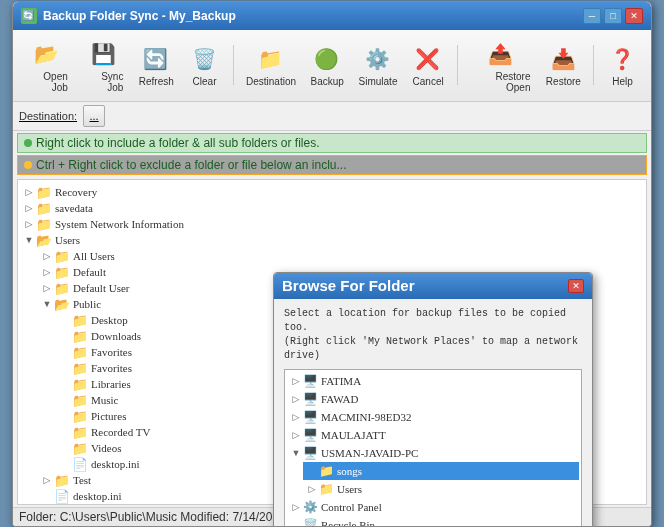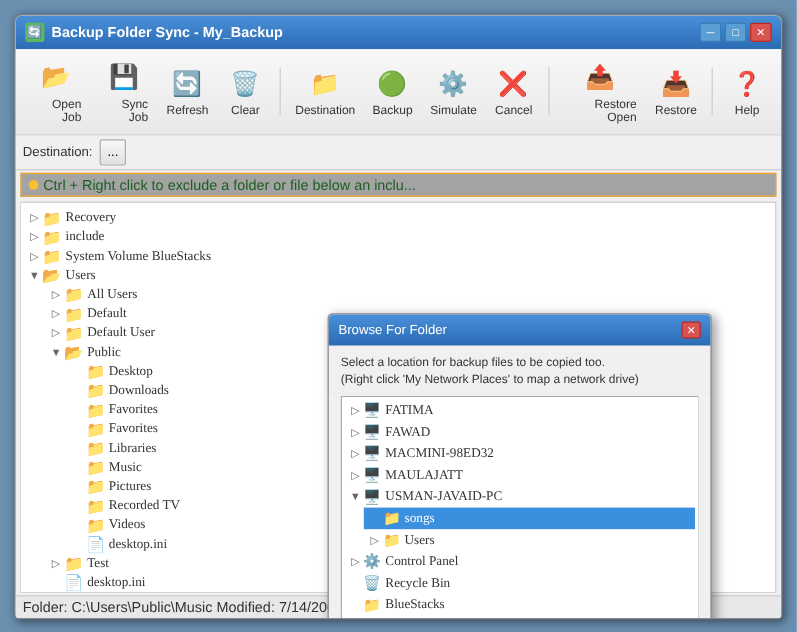--- a/index.html
+++ b/index.html
@@ -133,6 +133,7 @@
       align-items: center;
       padding: 3px 6px;
       gap: 6px;
+      text-decoration: underline;
     }
 
     .destination-label {

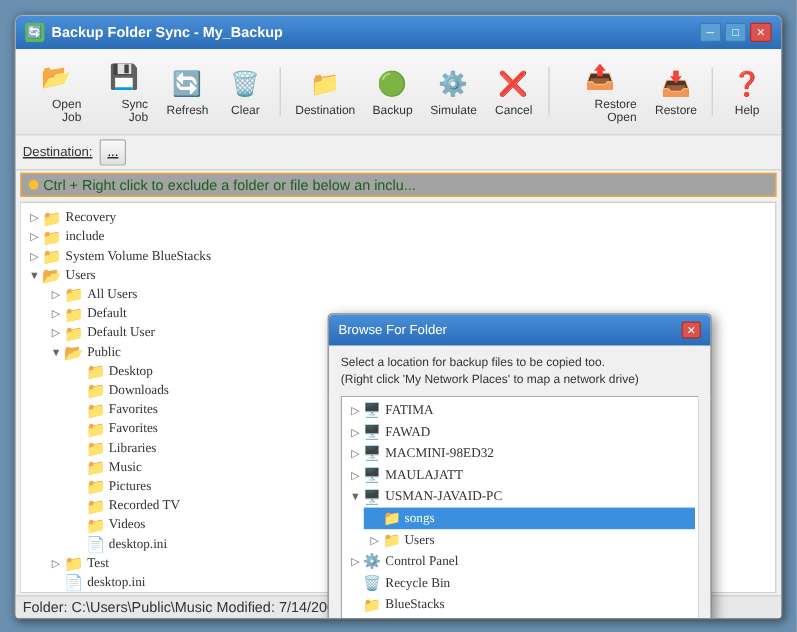--- a/index.html
+++ b/index.html
@@ -404,6 +404,10 @@
     <div class="destination-browse">...</div>
   </div>
 
+  <div class="info-bar">
+    <div class="info-dot"></div>
+    <span>Right click to include a folder &amp; all sub folders or files.</span>
+  </div>
   <div class="info-bar info-bar-2">
     <div class="info-dot info-dot-2"></div>
     <span>Ctrl + Right click to exclude a folder or file below an inclu...</span>

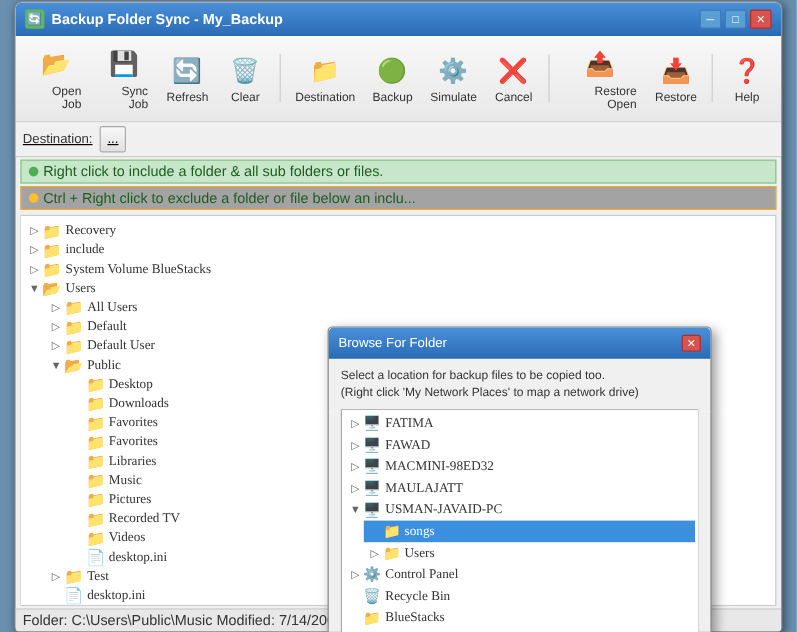--- a/index.html
+++ b/index.html
@@ -426,7 +426,7 @@
         <div class="tree-item">
           <span class="tree-expand">▷</span>
           <span class="tree-icon folder-icon">📁</span>
-          <span class="tree-label">include</span>
+          <span class="tree-label">savedata</span>
         </div>
 
         <div class="tree-item">

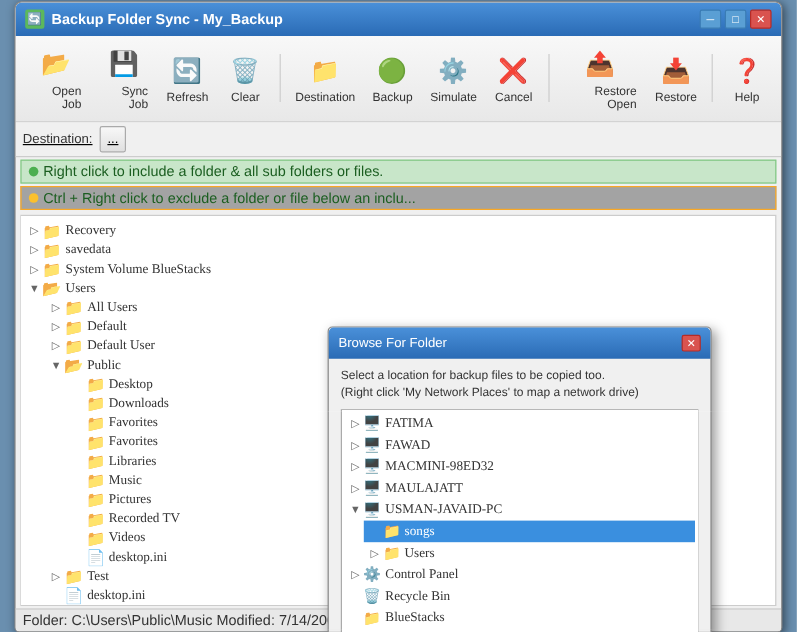--- a/index.html
+++ b/index.html
@@ -432,7 +432,7 @@
         <div class="tree-item">
           <span class="tree-expand">▷</span>
           <span class="tree-icon folder-icon">📁</span>
-          <span class="tree-label">System Volume BlueStacks</span>
+          <span class="tree-label">System Network Information</span>
         </div>
 
         <div class="tree-item">

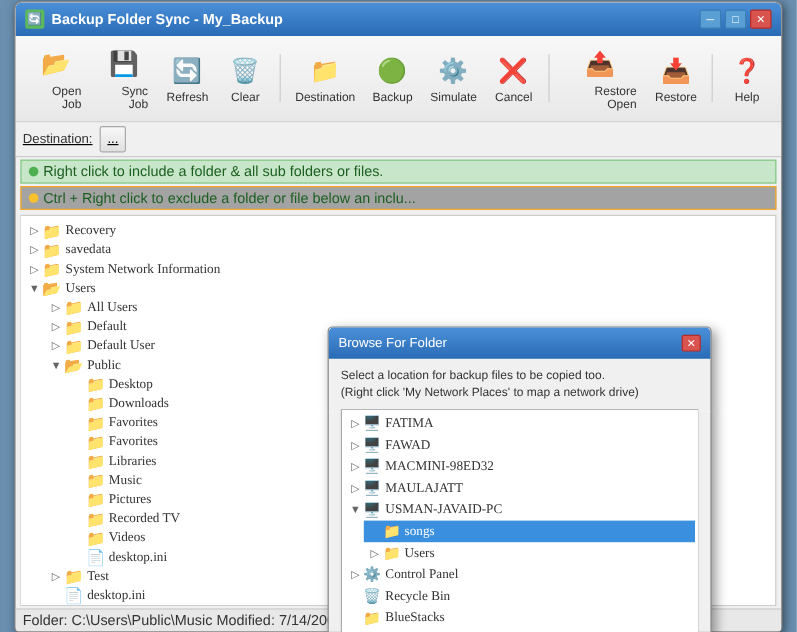--- a/index.html
+++ b/index.html
@@ -277,8 +277,8 @@
     }
 
     .browse-title-text {
-      font-size: 11px;
-      font-weight: normal;
+      font-size: 15px;
+      font-weight: bold;
       text-align: right;
     }
 

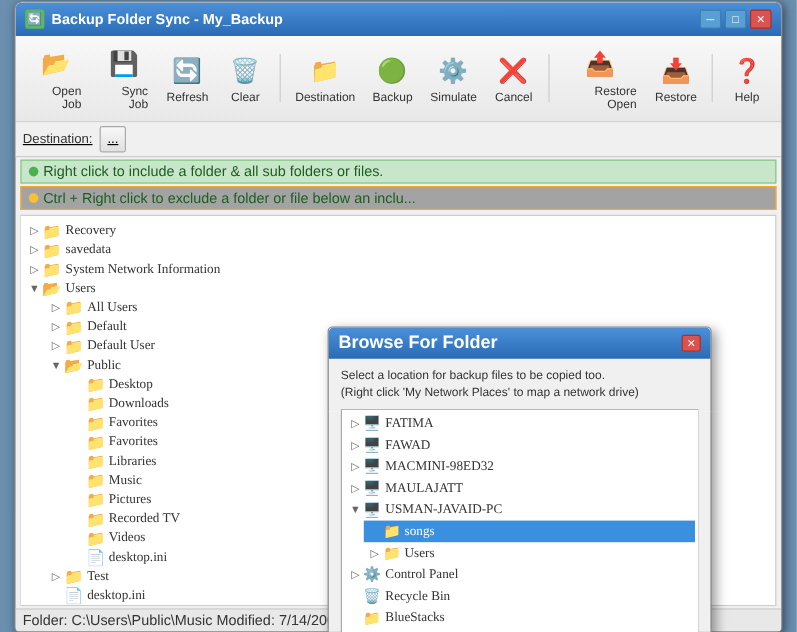--- a/index.html
+++ b/index.html
@@ -302,6 +302,7 @@
       color: #333;
       margin-bottom: 6px;
       line-height: 1.4;
+      font-family: Liberation Mono, monospace;
     }
 
     .browse-tree {

